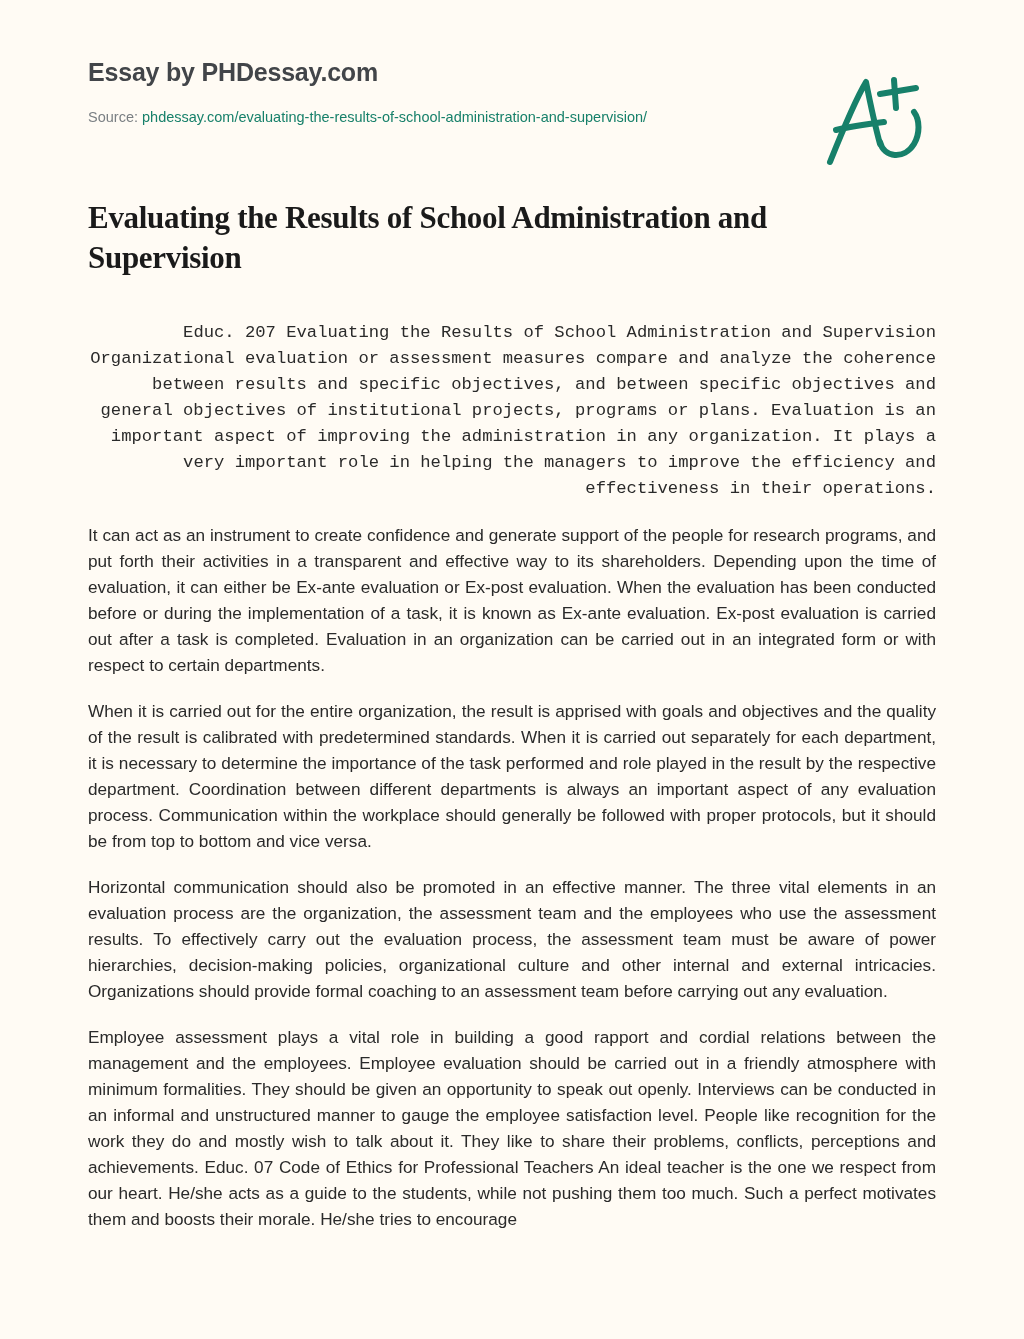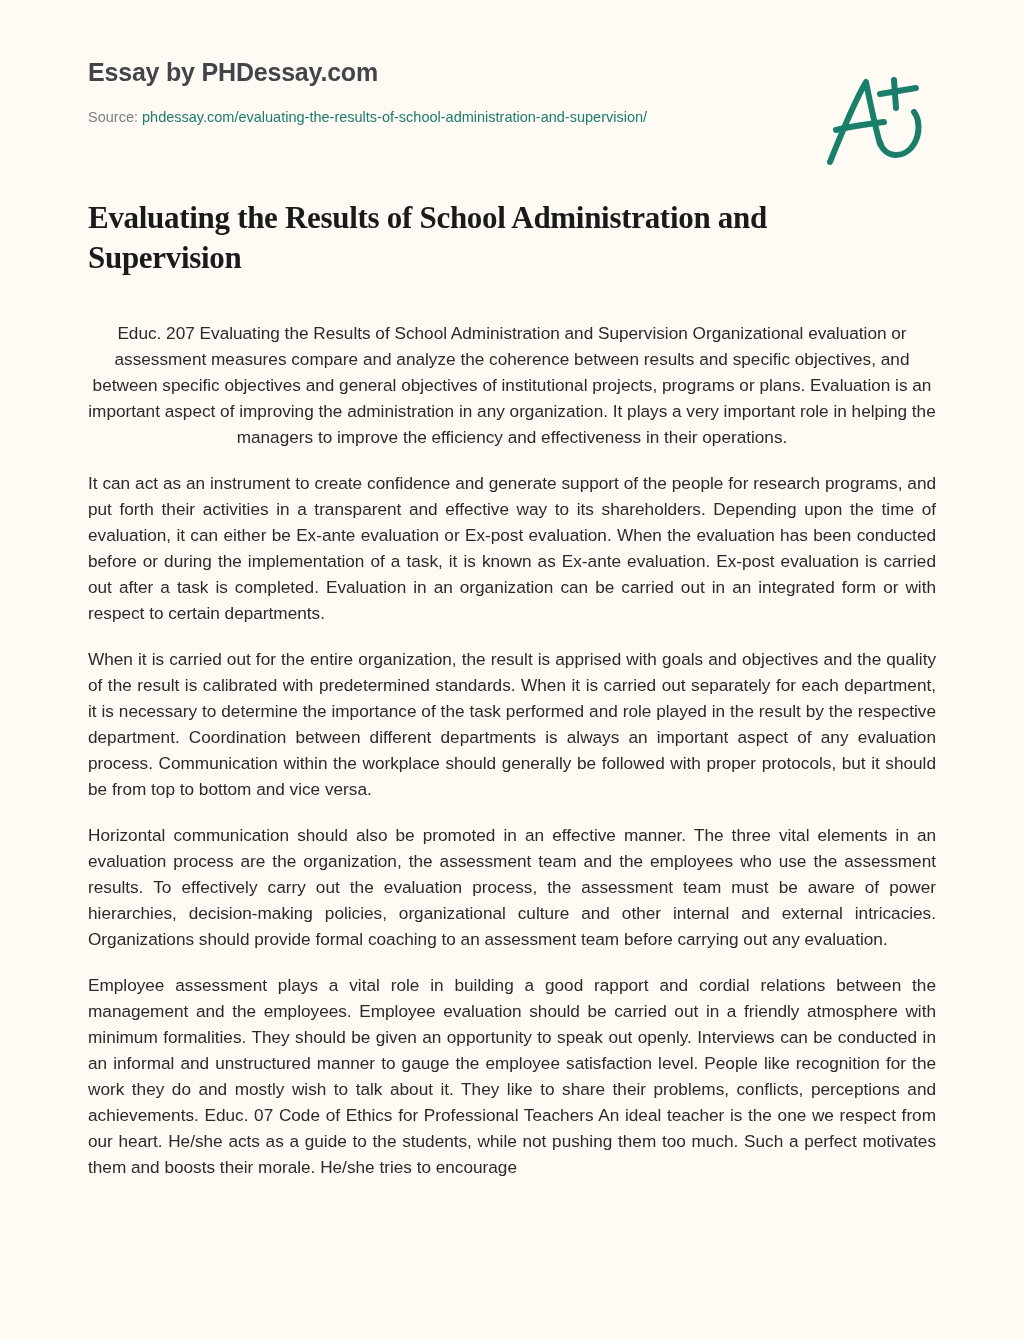--- a/index.html
+++ b/index.html
@@ -78,7 +78,8 @@
       text-align: justify;
     }
     .content p.ragged {
-      text-align: center;
+      text-align: right;
+      font-family: Liberation Mono, monospace;
     }
   </style>
 </head>

